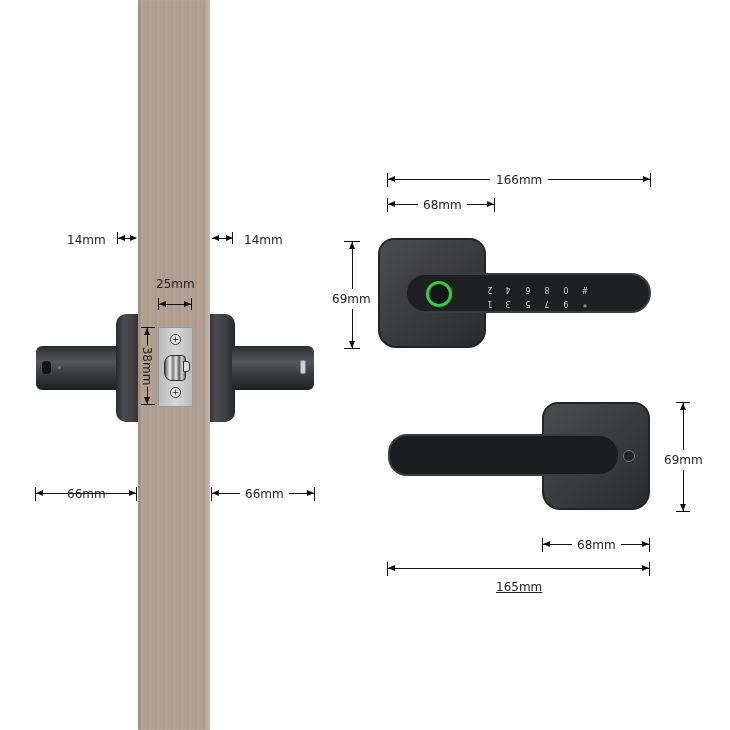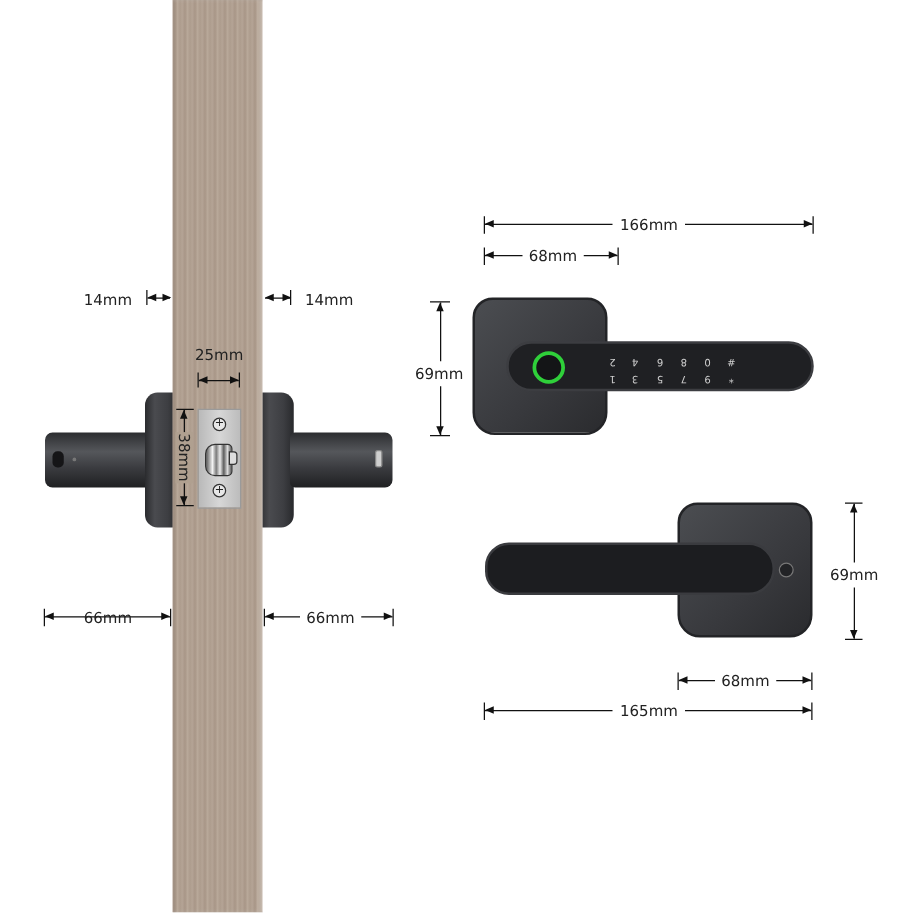--- a/index.html
+++ b/index.html
@@ -166,7 +166,7 @@
   <div class="arr-l" style="left:18px;top:175px;"></div>
   <div class="arr-r" style="left:272px;top:175px;"></div>
   <div class="tick-v" style="left:279px;top:172px;height:14px;"></div>
-  <span class="lbl" style="left:120px;top:172px;padding:0 6px;">165mm</span>
+  <span class="lbl" style="left:120px;top:190px;padding:0 6px;text-decoration:underline;">165mm</span>
 </div>
 
 </body></html>

